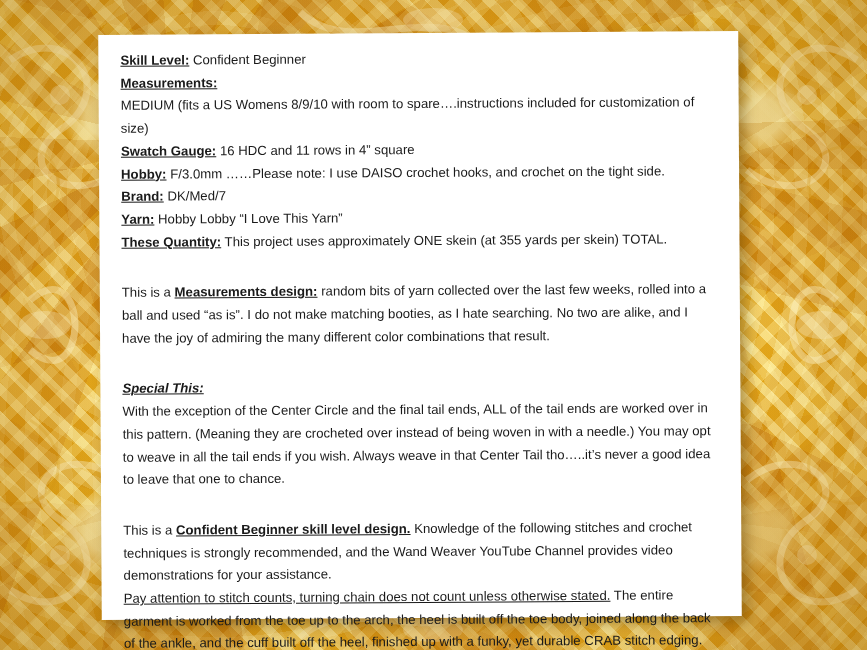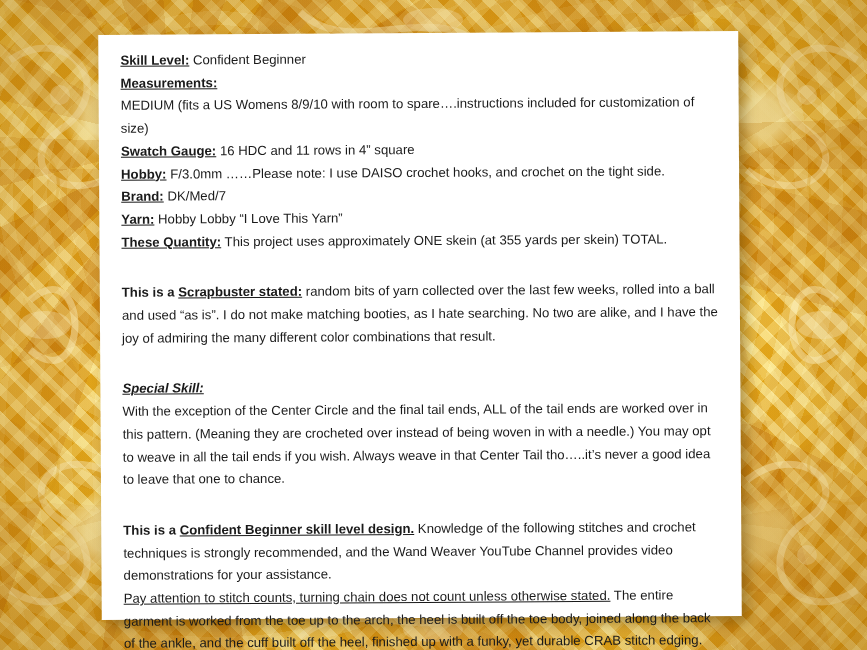--- a/index.html
+++ b/index.html
@@ -90,7 +90,7 @@
     text-decoration: underline;
   }
   .bold {
-    font-weight: bold;
+    font-weight: normal;
     margin-top: 12px;
   }
   .ital-u {

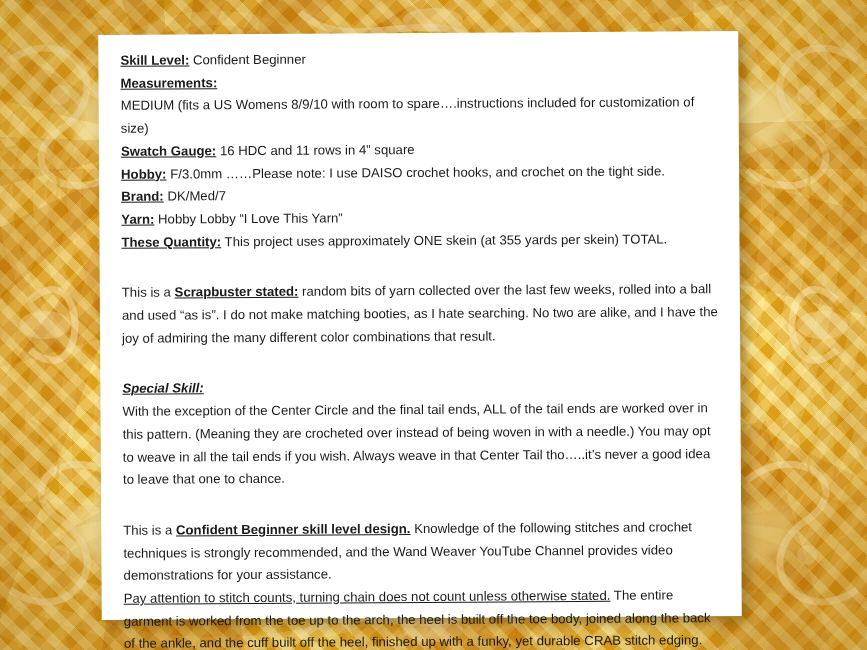--- a/index.html
+++ b/index.html
@@ -162,7 +162,7 @@
       <div class="gap"></div>
       <div class="gap-sm"></div>
 
-      <p class="para"><span class="bold">This is a </span><span class="bold-u">Scrapbuster stated:</span><span> random bits of yarn collected over the last few weeks, rolled into a ball and used “as is”. I do not make matching booties, as I hate searching. No two are alike, and I have the joy of admiring the many different color combinations that result.</span></p>
+      <p class="para"><span class="bold">This is a </span><span class="bold-u">Measurements design:</span><span> random bits of yarn collected over the last few weeks, rolled into a ball and used “as is”. I do not make matching booties, as I hate searching. No two are alike, and I have the joy of admiring the many different color combinations that result.</span></p>
 
       <div class="gap"></div>
       <div class="gap-sm"></div>

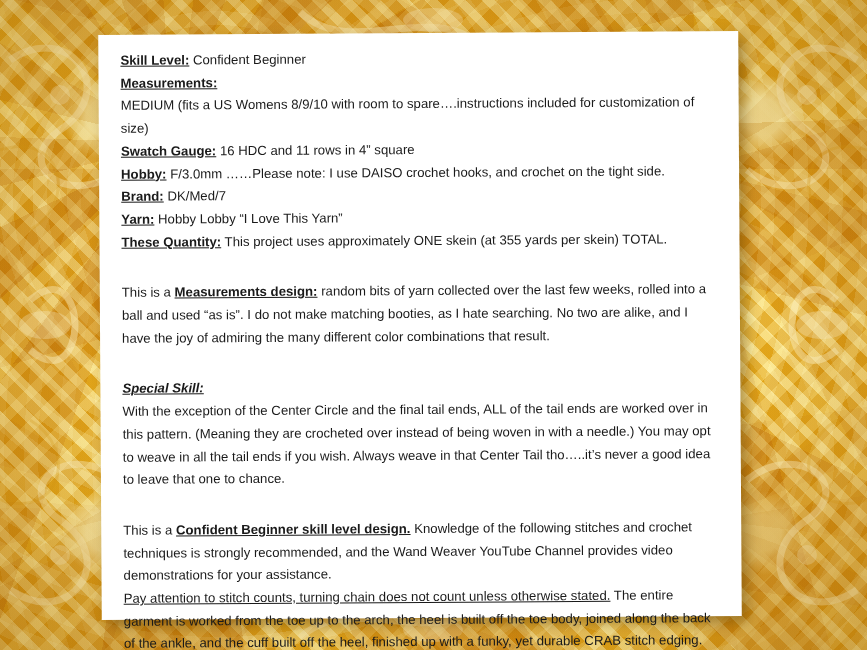--- a/index.html
+++ b/index.html
@@ -167,7 +167,7 @@
       <div class="gap"></div>
       <div class="gap-sm"></div>
 
-      <p class="line"><span class="ital-u">Special Skill:</span></p>
+      <p class="line"><span class="ital-u">Special This:</span></p>
       <p class="para"><span>With the exception of the Center Circle and the final tail ends, ALL of the tail ends are worked over in this pattern. (Meaning they are crocheted over instead of being woven in with a needle.) You may opt to weave in all the tail ends if you wish. Always weave in that Center Tail tho…..it’s never a good idea to leave that one to chance.</span></p>
 
       <div class="gap"></div>

